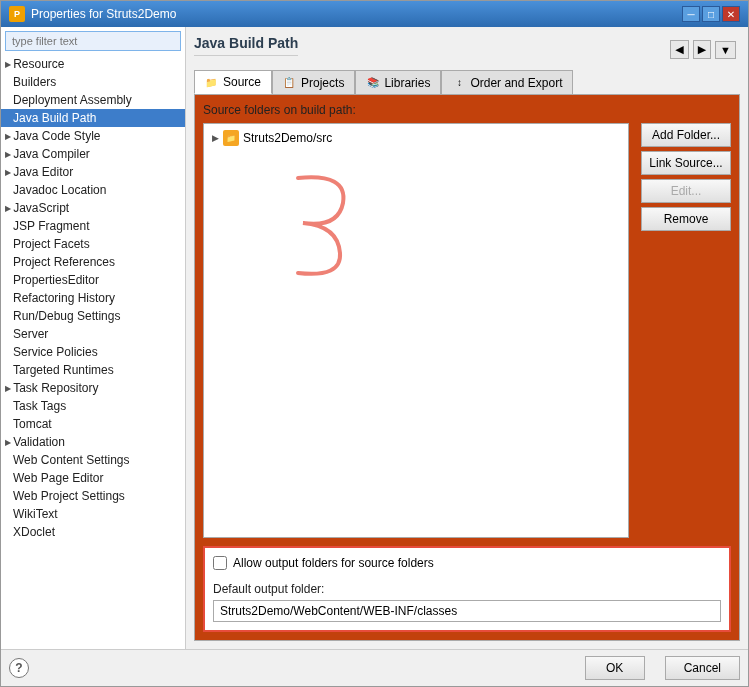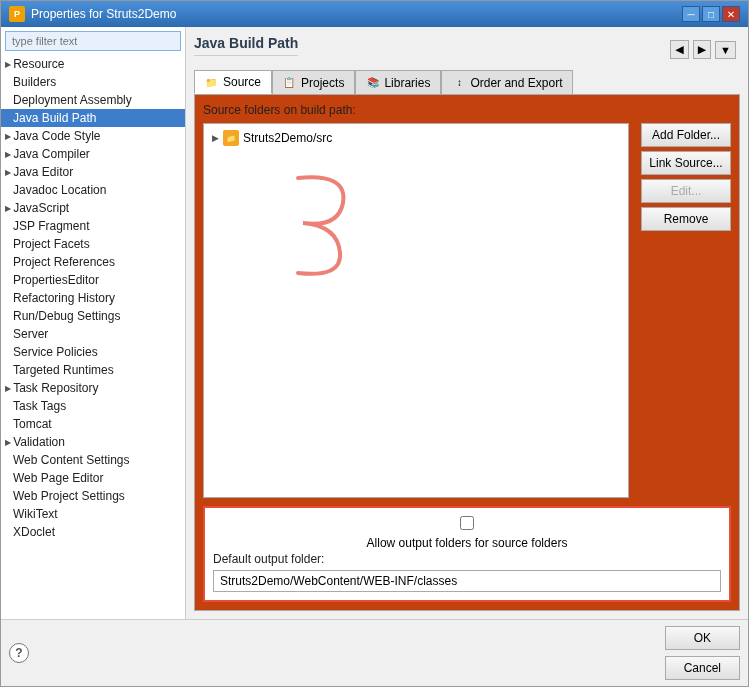--- a/index.html
+++ b/index.html
@@ -253,8 +253,7 @@
       display: flex;
       align-items: center;
       gap: 6px;
-      margin-bottom: 2px;
-      flex-direction: column;
+      margin-bottom: 12px;
     }
 
     .checkbox-row input[type=checkbox] {

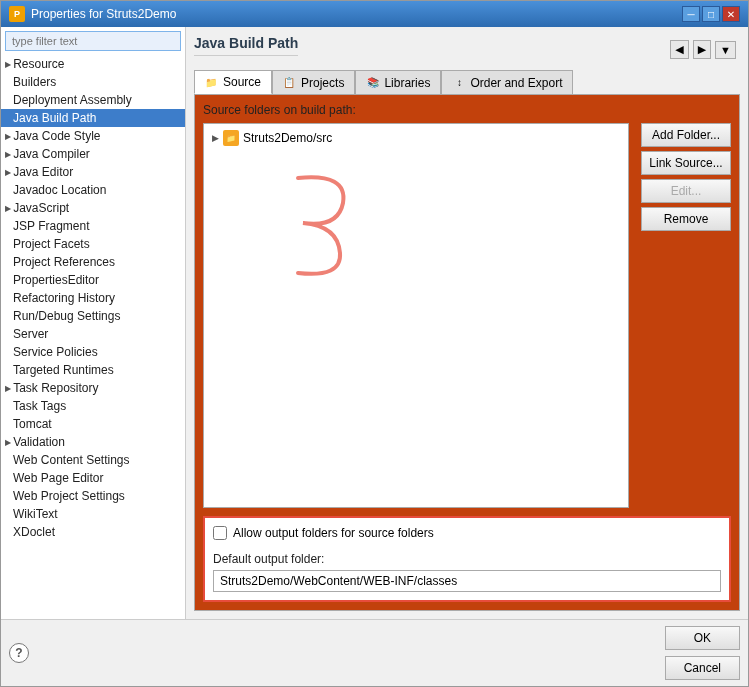--- a/index.html
+++ b/index.html
@@ -313,8 +313,7 @@
 
     .footer-buttons {
       display: flex;
-      gap: 6px;
-      flex-direction: column;
+      gap: 20px;
     }
 
     .footer-btn {

